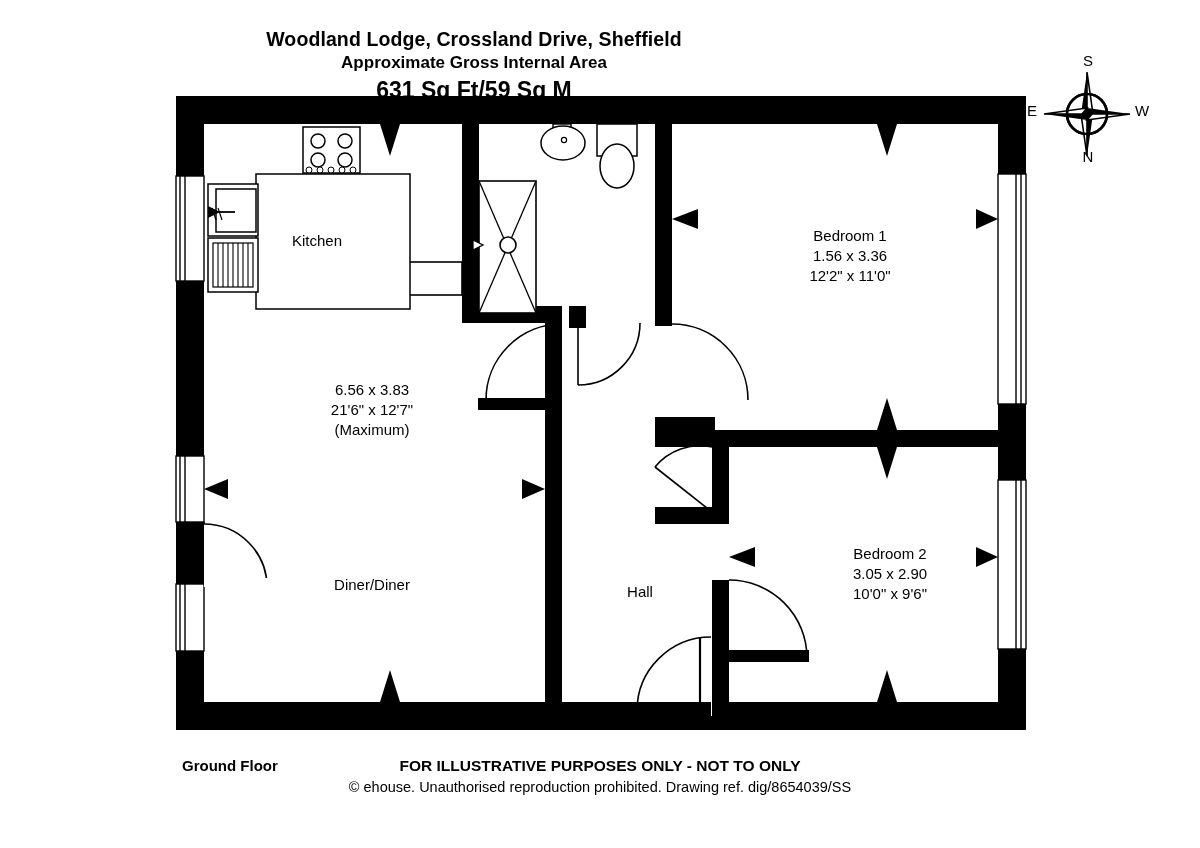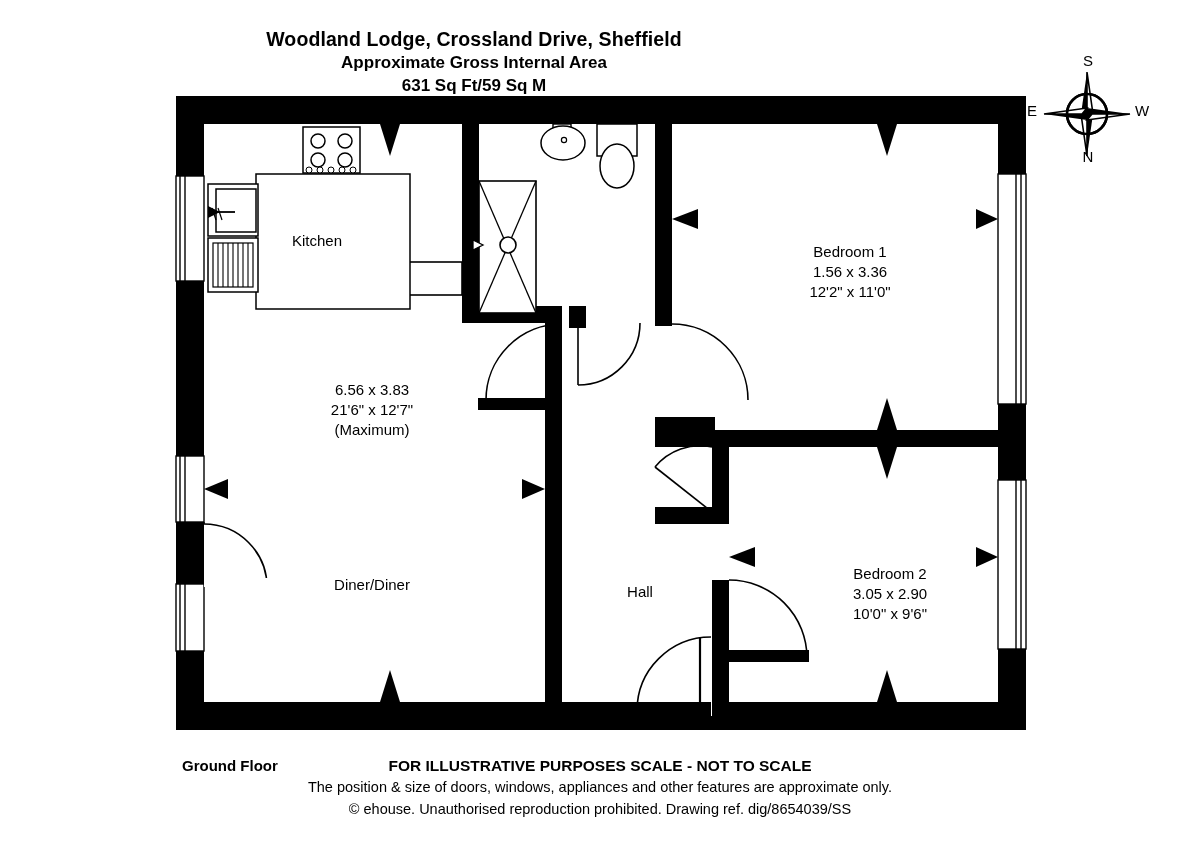--- a/index.html
+++ b/index.html
@@ -38,7 +38,7 @@
   }
   .title-1 { font-size: 19.5px; letter-spacing: 0.1px; }
   .title-2 { font-size: 17px; }
-  .title-3 { font-size: 17px; }
+  .title-3 { font-size: 23px; }
 
   
   .compass {

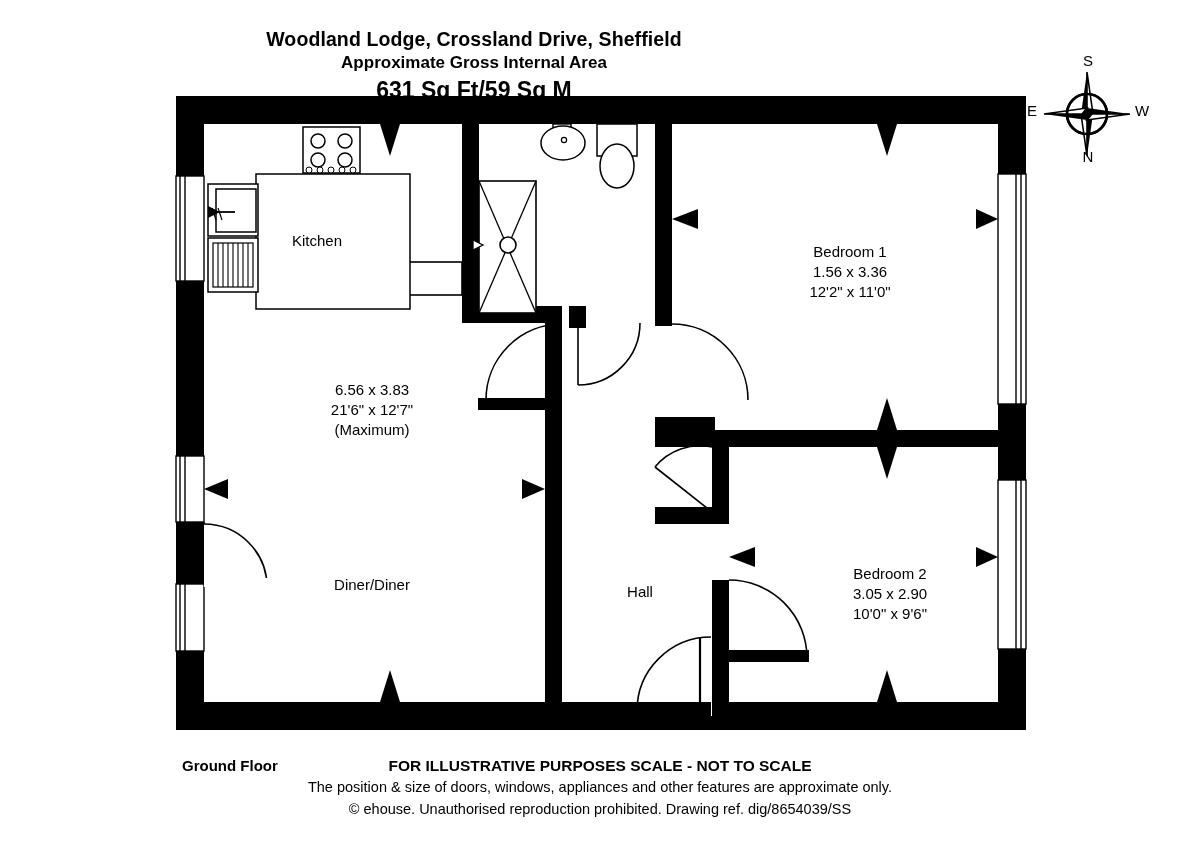--- a/index.html
+++ b/index.html
@@ -76,7 +76,7 @@
   #label-lounge    { left: 252px; top: 380px; width: 240px; }
   #label-lounge-nm { left: 252px; top: 575px; width: 240px; }
   #label-hall      { left: 580px; top: 582px; width: 120px; }
-  #label-bed1      { left: 730px; top: 242px; width: 240px; }
+  #label-bed1      { left: 730px; top: 226px; width: 240px; }
   #label-bed2      { left: 770px; top: 564px; width: 240px; }
 
   

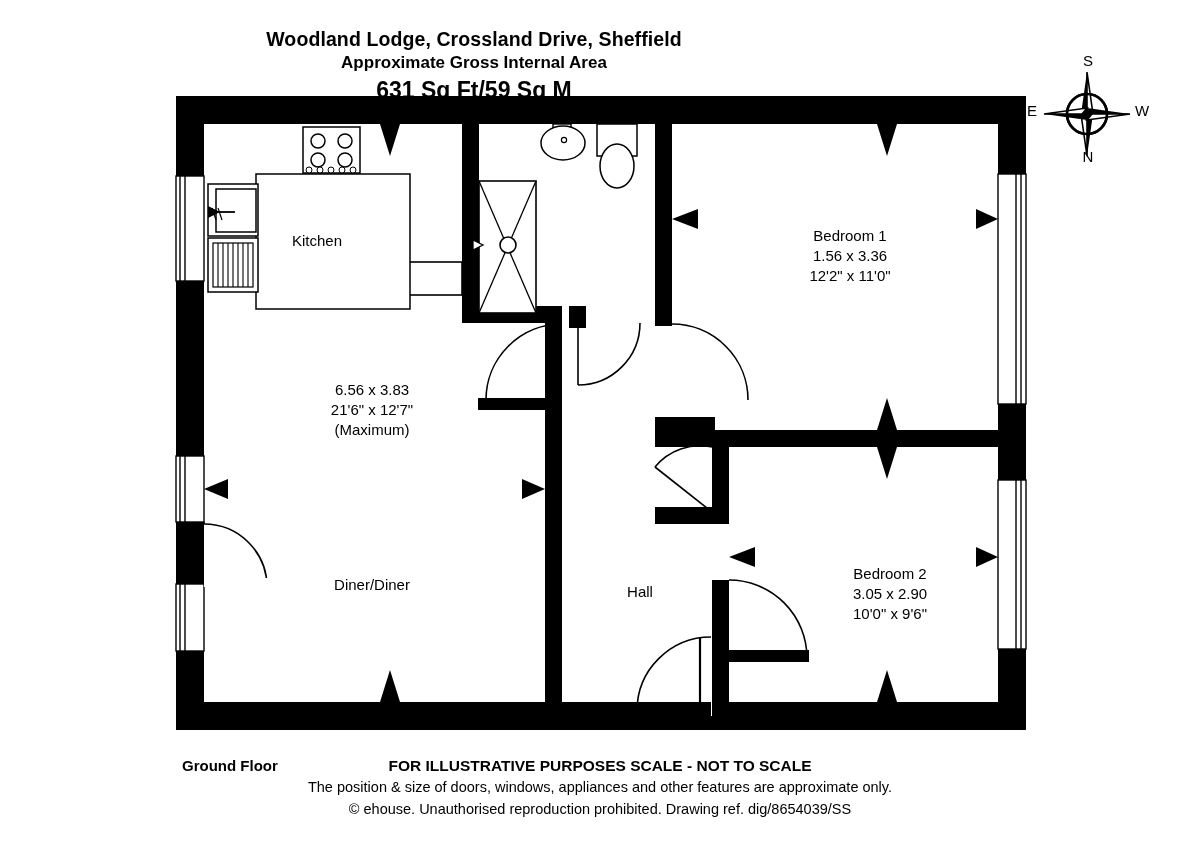--- a/index.html
+++ b/index.html
@@ -77,7 +77,7 @@
   #label-lounge-nm { left: 252px; top: 575px; width: 240px; }
   #label-hall      { left: 580px; top: 582px; width: 120px; }
   #label-bed1      { left: 730px; top: 226px; width: 240px; }
-  #label-bed2      { left: 770px; top: 564px; width: 240px; }
+  #label-bed2      { left: 770px; top: 544px; width: 240px; }
 
   
   .footer-ground {

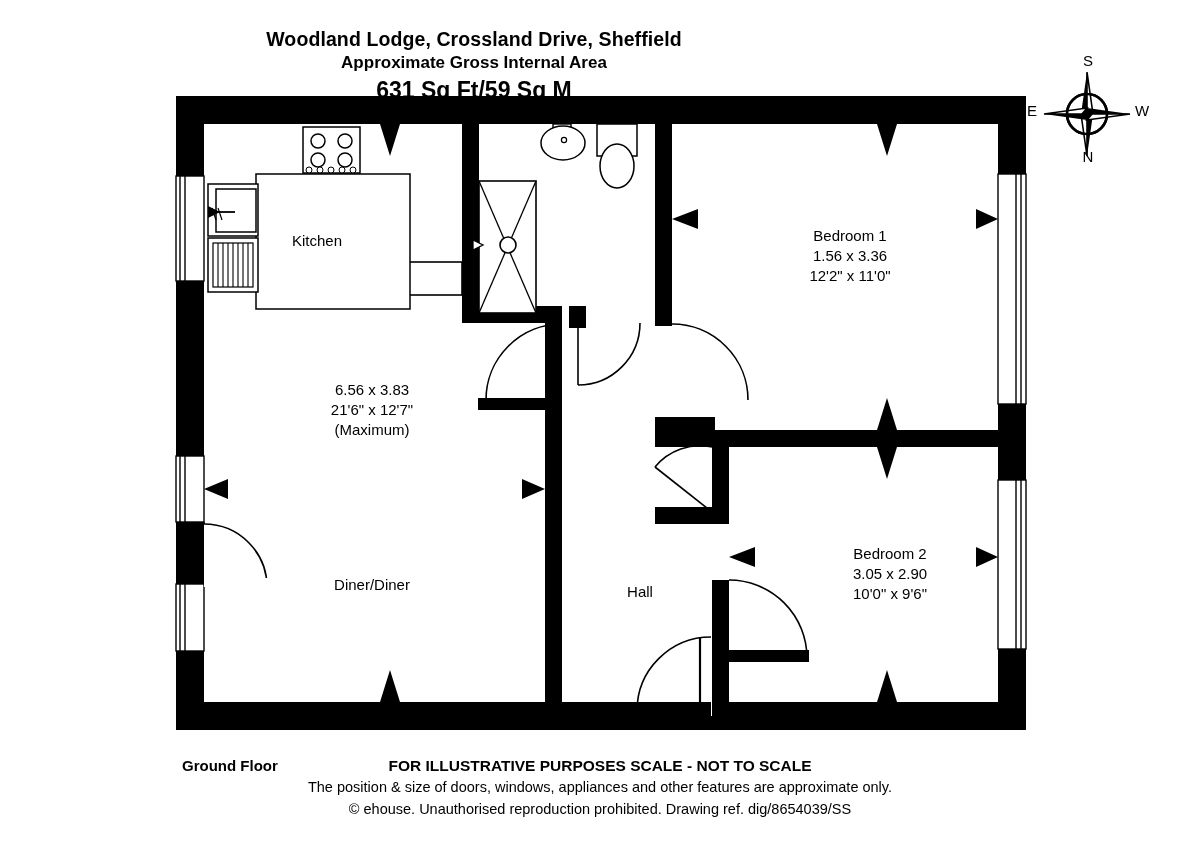--- a/index.html
+++ b/index.html
@@ -377,7 +377,7 @@
   <div class="footer-ground">Ground Floor</div>
 
   <div class="footer-block">
-    <div class="footer-line-1">FOR ILLUSTRATIVE PURPOSES SCALE - NOT TO SCALE</div>
+    <div class="footer-line-1">FOR ILLUSTRATIVE PURPOSES ONLY - NOT TO ONLY</div>
     <div class="footer-line-2">The position &amp; size of doors, windows, appliances and other features are approximate only.</div>
     <div class="footer-line-3">© ehouse. Unauthorised reproduction prohibited. Drawing ref. dig/8654039/SS</div>
   </div>

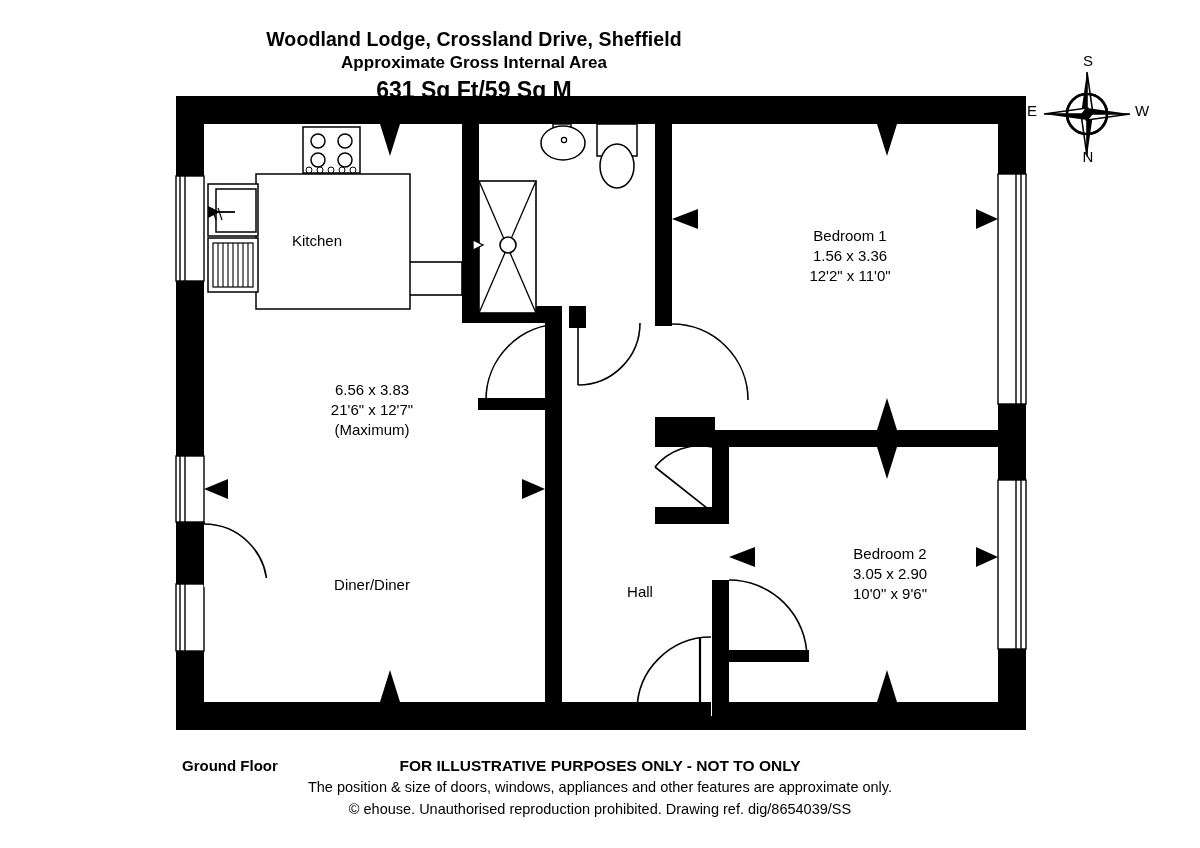--- a/index.html
+++ b/index.html
@@ -378,7 +378,6 @@
 
   <div class="footer-block">
     <div class="footer-line-1">FOR ILLUSTRATIVE PURPOSES ONLY - NOT TO ONLY</div>
-    <div class="footer-line-2">The position &amp; size of doors, windows, appliances and other features are approximate only.</div>
     <div class="footer-line-3">© ehouse. Unauthorised reproduction prohibited. Drawing ref. dig/8654039/SS</div>
   </div>
 

